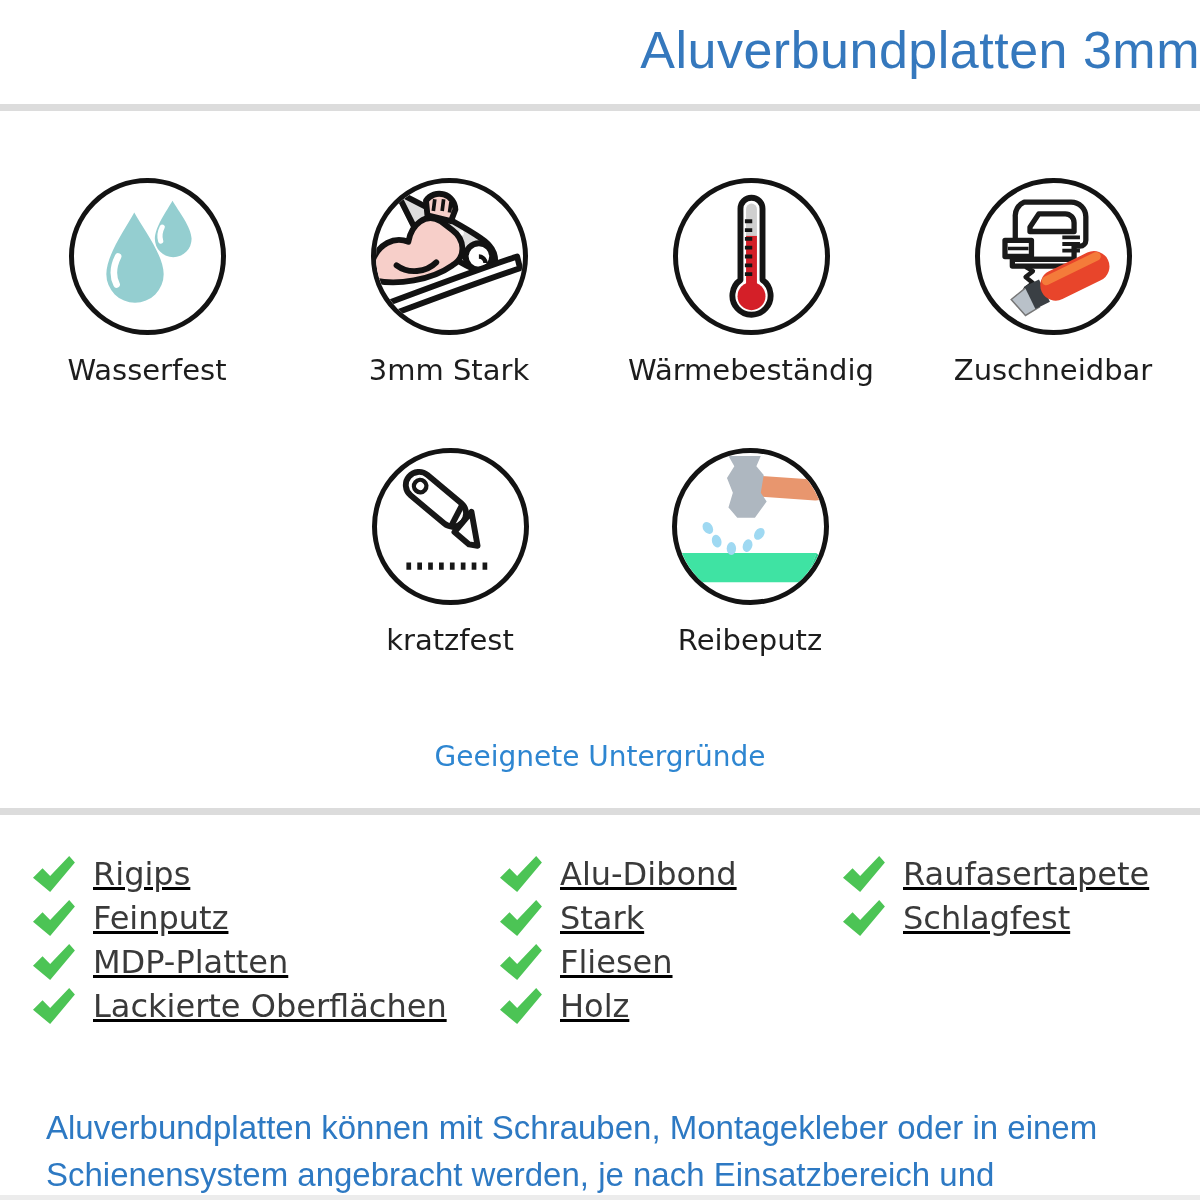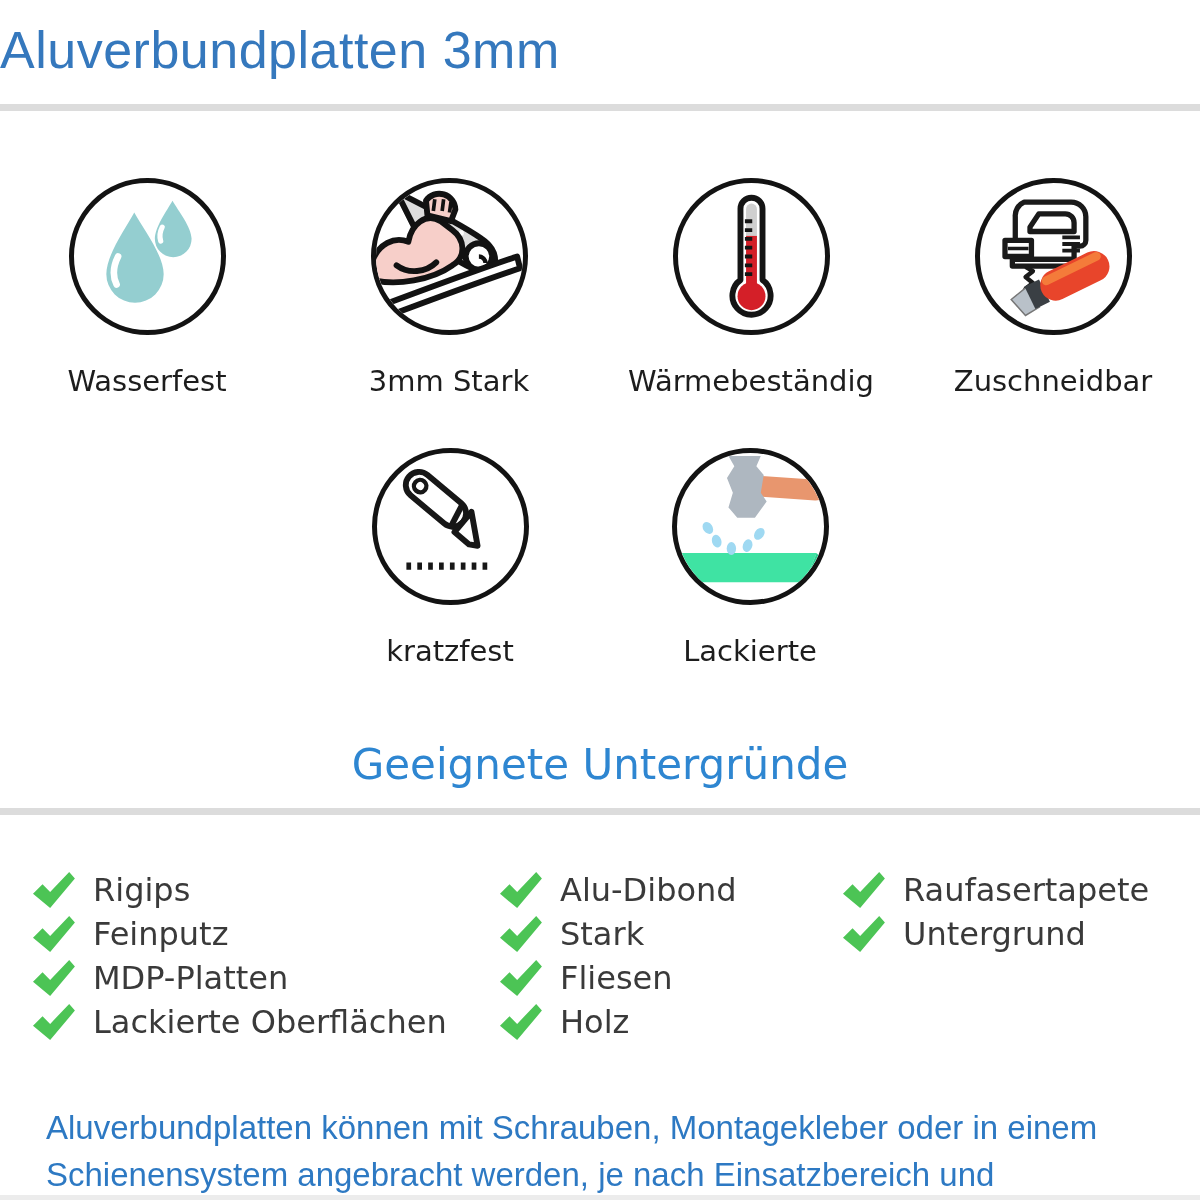--- a/index.html
+++ b/index.html
@@ -8,7 +8,7 @@
     font-family:"DejaVu Sans", sans-serif;
   }
   .main-title{
-    position:absolute;top:20px;left:0;right:0;text-align:left;
+    position:absolute;top:20px;left:0;right:0;text-align:right;
     font-family:"Liberation Sans", sans-serif;font-size:52px;font-weight:400;
     color:#3578bd;letter-spacing:0.5px;
   }

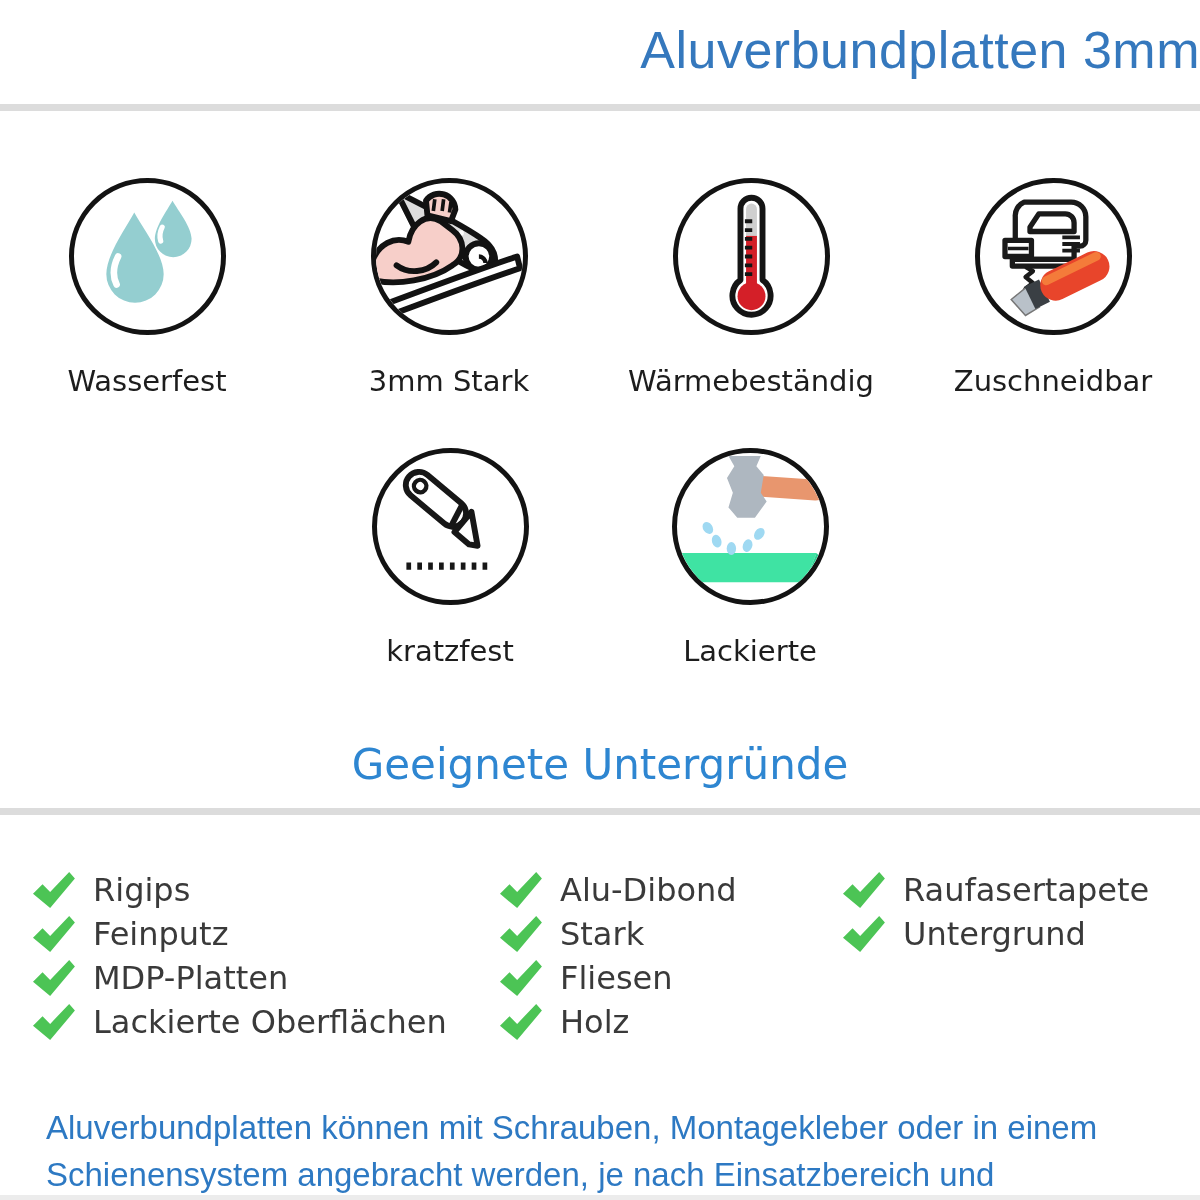--- a/index.html
+++ b/index.html
@@ -27,7 +27,7 @@
   }
   .circle svg{position:absolute;left:0;top:0;width:100%;height:100%;}
   .feature .label{
-    margin-top:29px;font-size:29px;color:#1d1d1d;white-space:nowrap;text-align:center;
+    margin-top:18px;font-size:29px;color:#1d1d1d;white-space:nowrap;text-align:center;
   }
 
   .section-title{

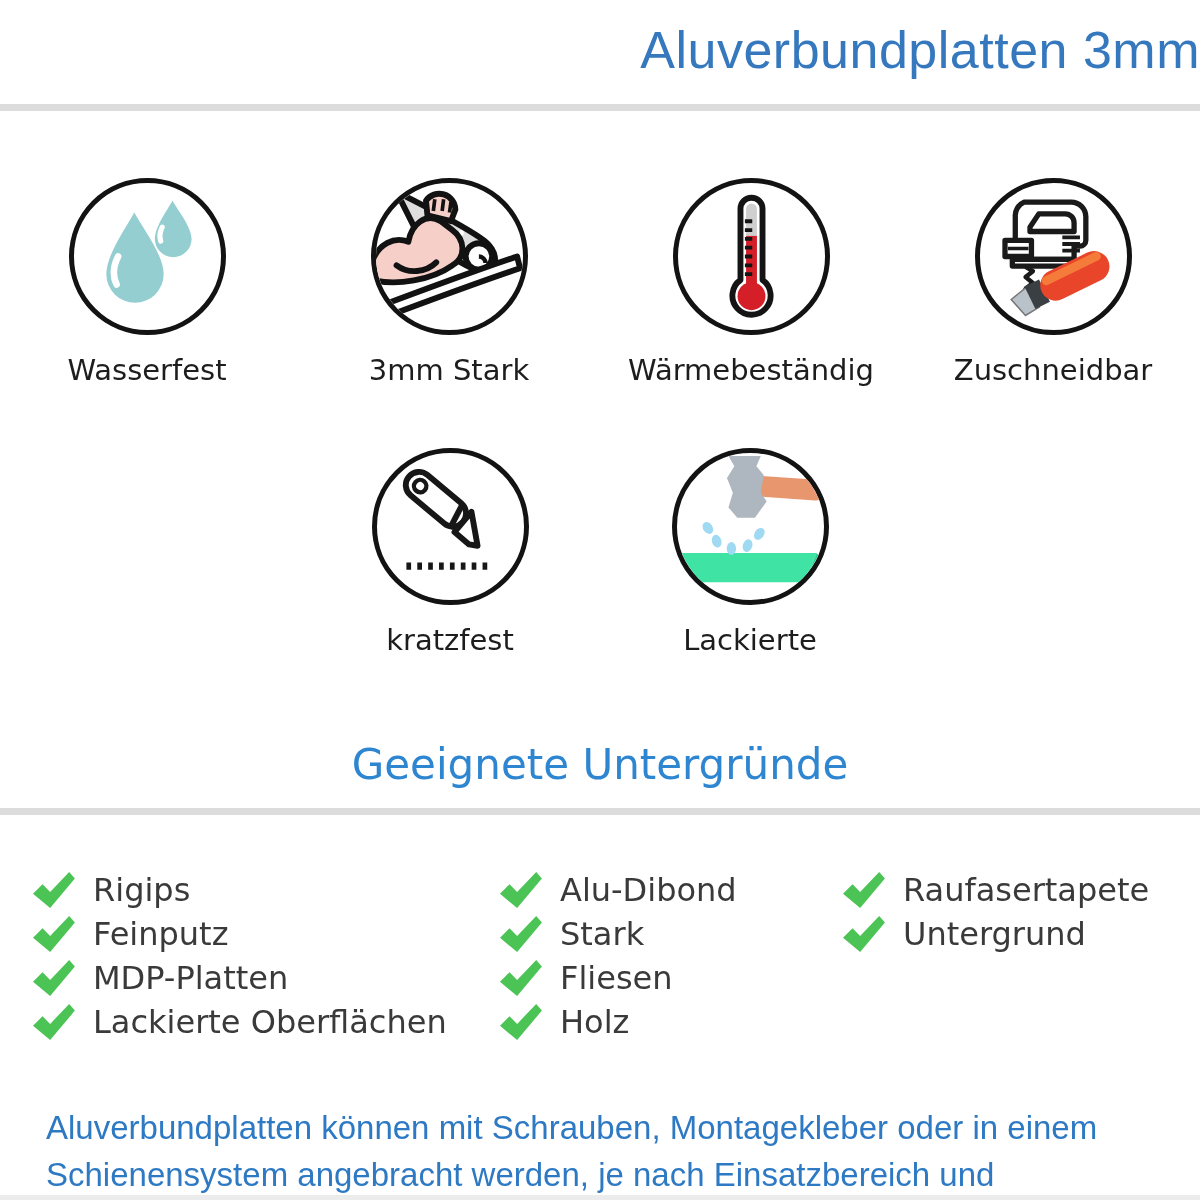--- a/index.html
+++ b/index.html
@@ -167,7 +167,7 @@
         </g>
       </svg>
     </div>
-    <div class="label">Lackierte</div>
+    <div class="label">Reibeputz</div>
   </div>
 </div>
 

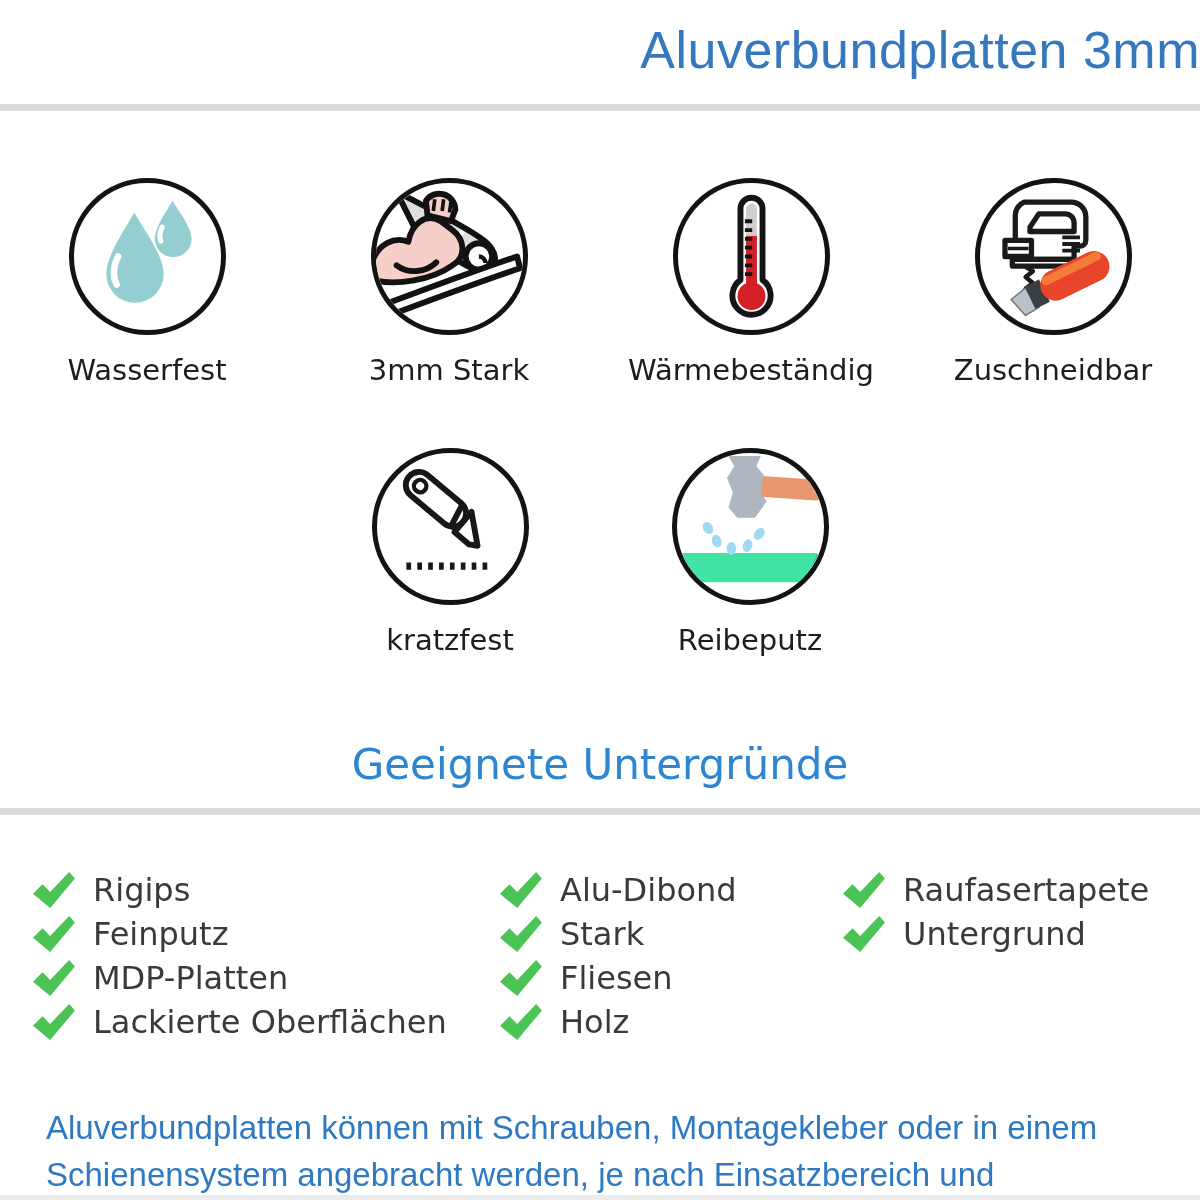--- a/index.html
+++ b/index.html
@@ -32,7 +32,7 @@
 
   .section-title{
     position:absolute;top:740px;left:0;right:0;text-align:center;
-    font-size:42px;color:#2e86d1;font-weight:400;
+    font-size:28px;color:#2e86d1;font-weight:400;
   }
 
   .checklist{position:absolute;top:852px;left:0;right:0;height:230px;}

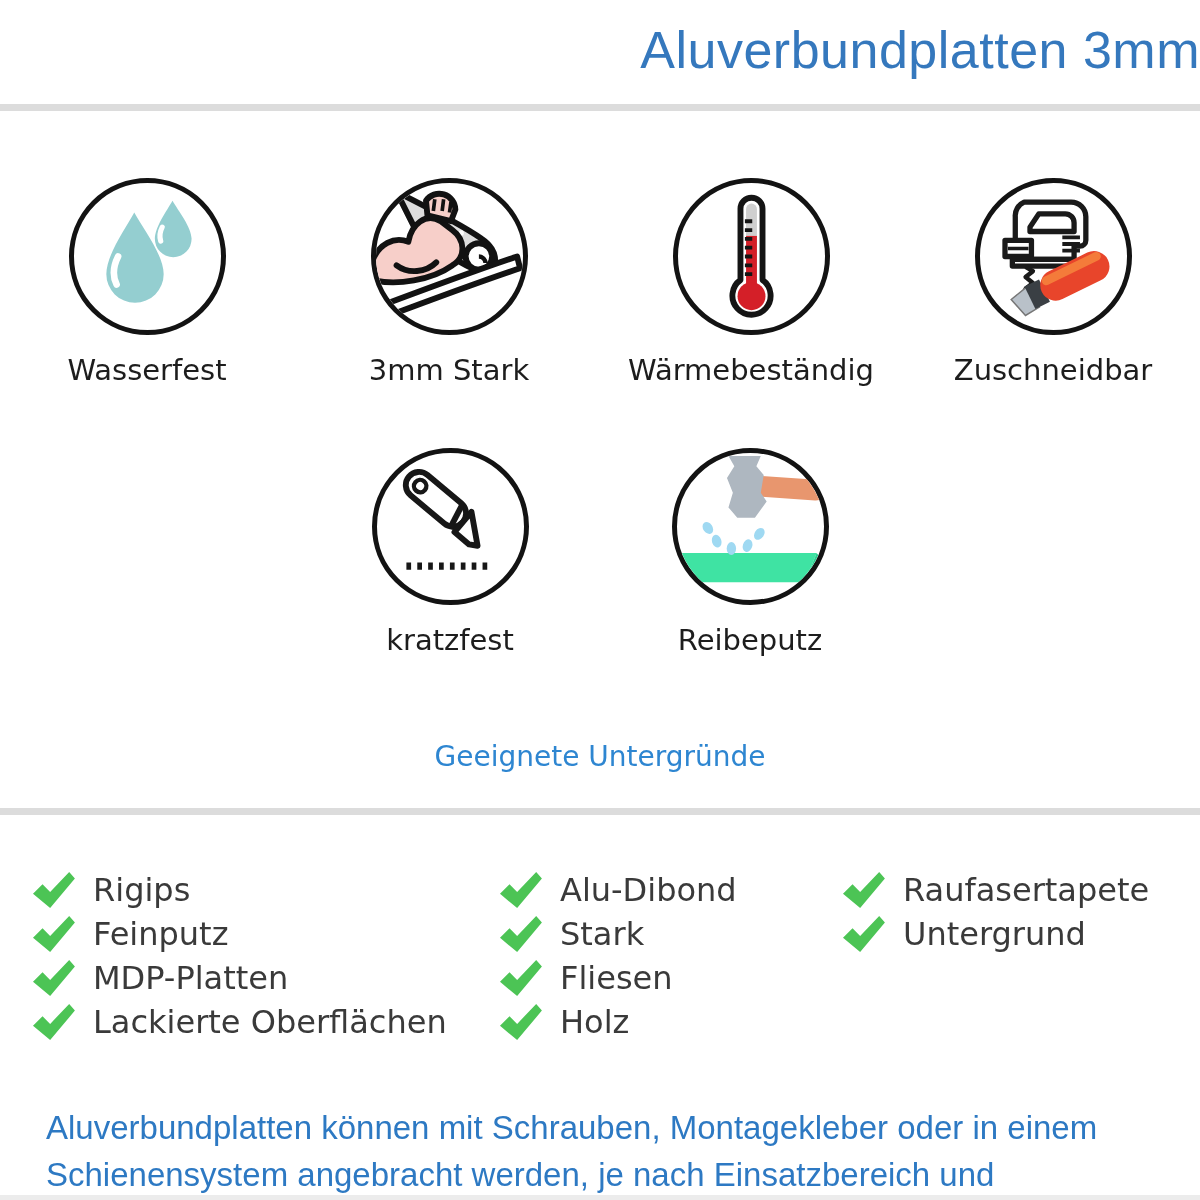--- a/index.html
+++ b/index.html
@@ -36,7 +36,7 @@
   }
 
   .checklist{position:absolute;top:852px;left:0;right:0;height:230px;}
-  .check-col{position:absolute;top:16px;}
+  .check-col{position:absolute;top:0;text-decoration:underline;}
   #check-col-1{left:30px;}
   #check-col-2{left:497px;}
   #check-col-3{left:840px;}

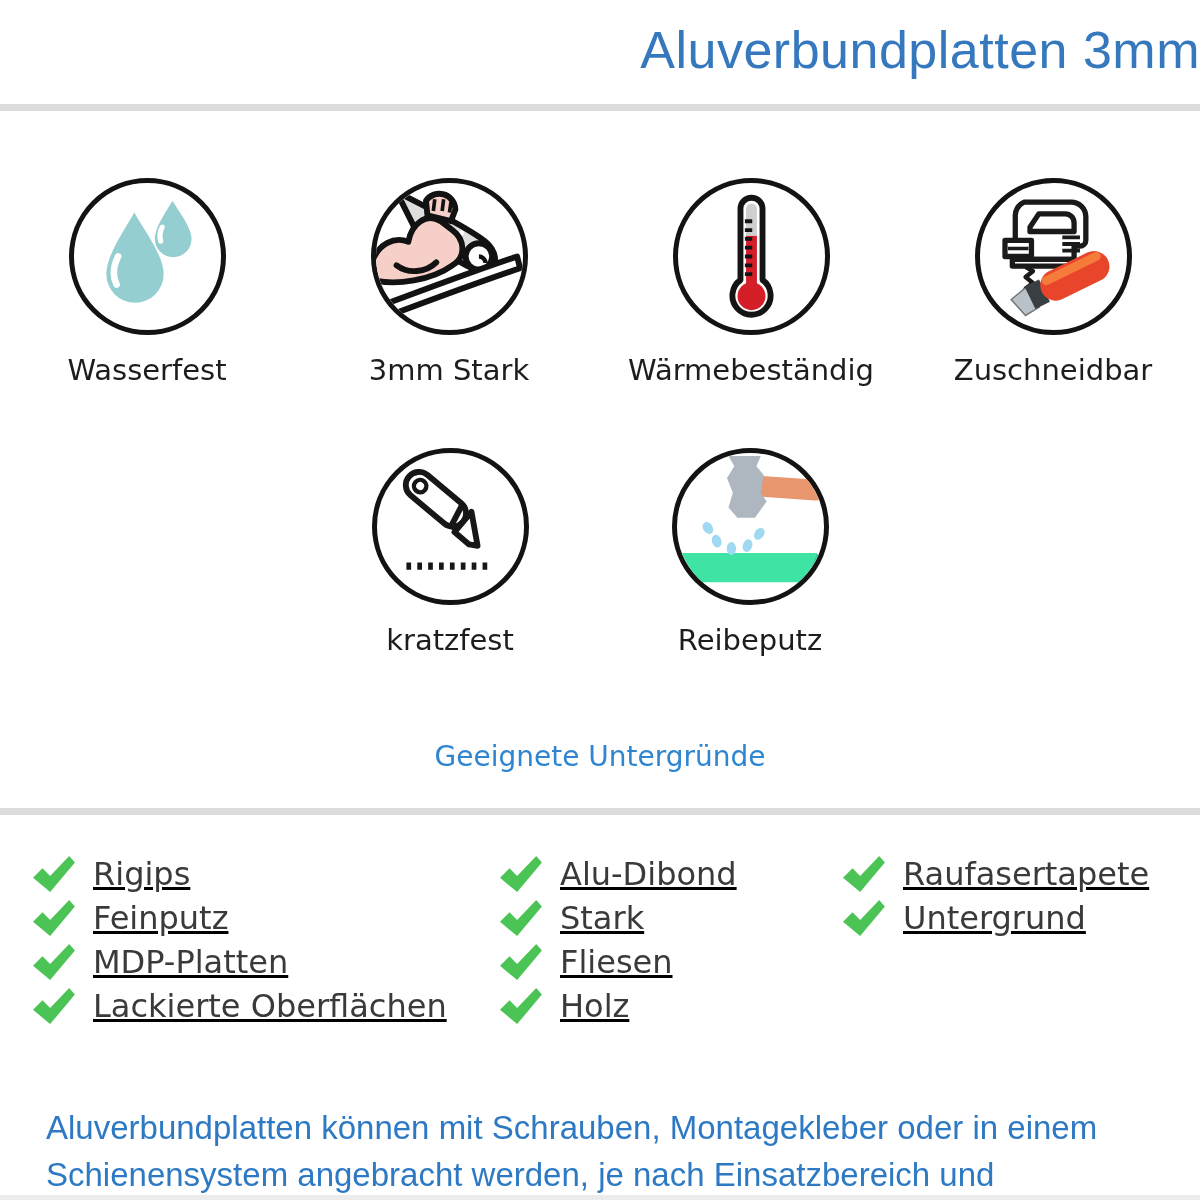--- a/index.html
+++ b/index.html
@@ -241,7 +241,7 @@
       <svg class="check-icon" viewBox="0 0 48 42">
           <polygon points="3,25 13,15 21,23 41,2 47,9 21,40" fill="#4cc455"></polygon>
         </svg>
-      <span class="check-label">Untergrund</span>
+      <span class="check-label">Schlagfest</span>
     </div>
   </div>
 </div>

